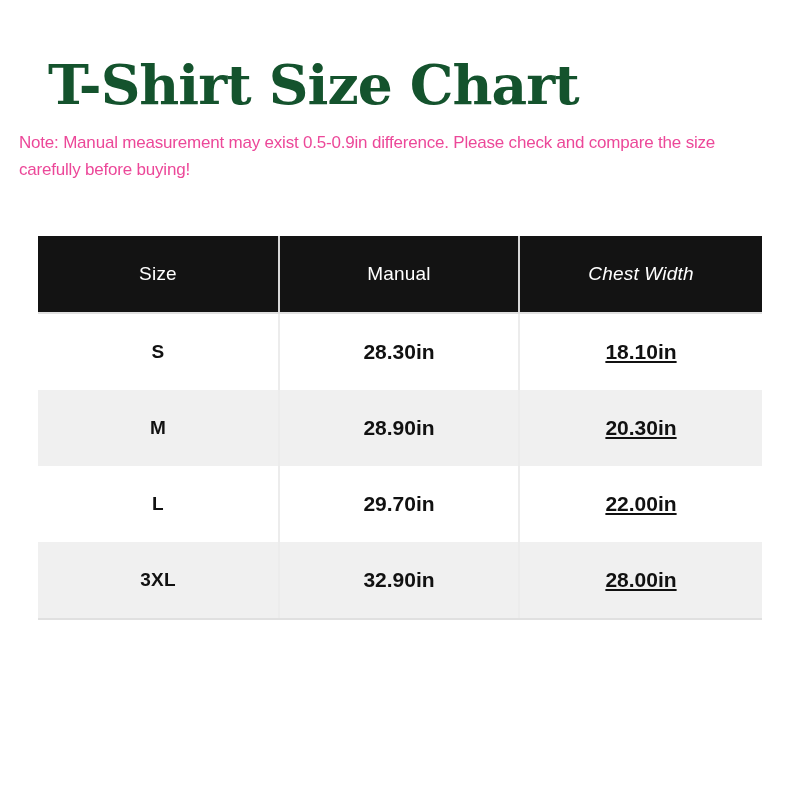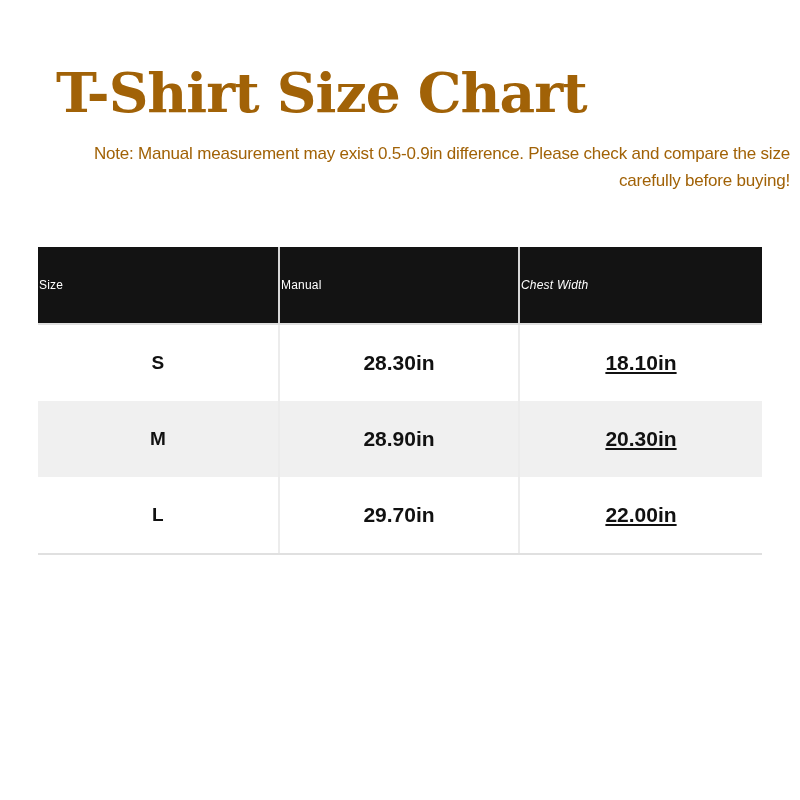--- a/index.html
+++ b/index.html
@@ -22,14 +22,14 @@
   .page{width:800px;height:800px;box-sizing:border-box;}
 
   .page-title{
-    margin:16px;
+    margin:8px;
     padding:46px 4px 0 40px;
     font-family:"DejaVu Serif", serif;
     font-weight:700;
     font-size:55px;
     line-height:1.12;
     letter-spacing:-1px;
-    color:#a16207;
+    color:#14532d;
   }
   .note{
     margin:13px 0 0 52px;

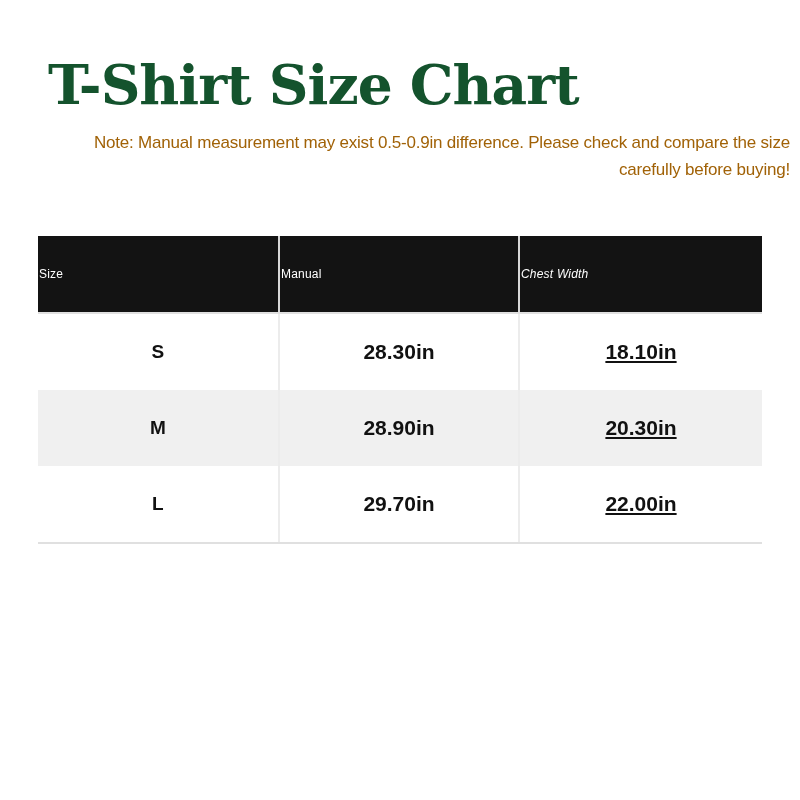--- a/index.html
+++ b/index.html
@@ -32,13 +32,12 @@
     color:#14532d;
   }
   .note{
-    margin:13px 0 0 52px;
+    margin:13px 0 0 19px;
     width:738px;
     font-size:17px;
     line-height:27px;
     letter-spacing:-0.2px;
-    color:#a16207;
-    text-align:right;
+    color:#ec4899;
   }
 
   .table-wrap{

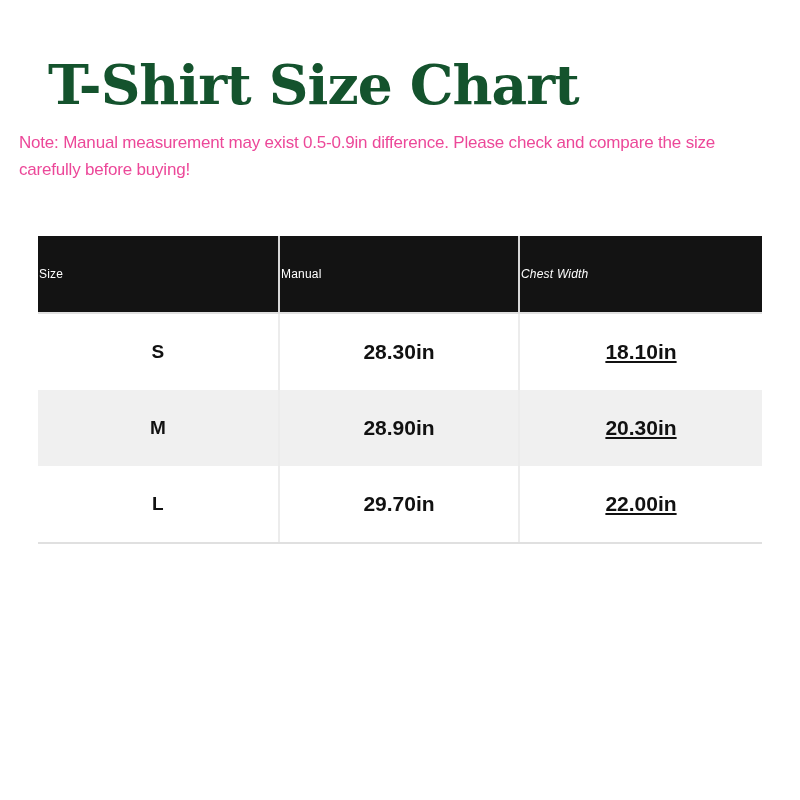--- a/index.html
+++ b/index.html
@@ -56,10 +56,10 @@
     background:var(--header-bg,#131313);
     color:var(--header-text,#fff);
     font-weight:400;
-    font-size:12px;
+    font-size:19px;
     letter-spacing:0.2px;
     height:74px;
-    text-align:left;
+    text-align:center;
     vertical-align:middle;
     border-right:2px solid var(--header-divider,#d8d8d8);
     border-bottom:2px solid var(--table-bottom-border,#e0e0e0);

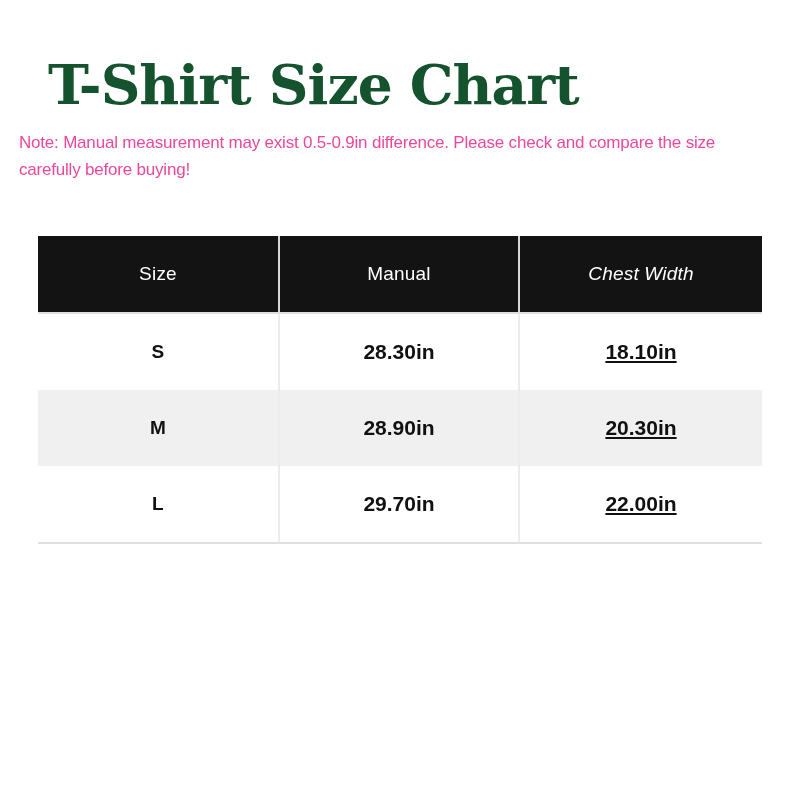--- a/index.html
+++ b/index.html
@@ -121,6 +121,11 @@
           <td>29.70in</td>
           <td>22.00in</td>
         </tr>
+        <tr>
+          <td class="size-cell">3XL</td>
+          <td>32.90in</td>
+          <td>28.00in</td>
+        </tr>
       </tbody>
     </table>
   </div>

